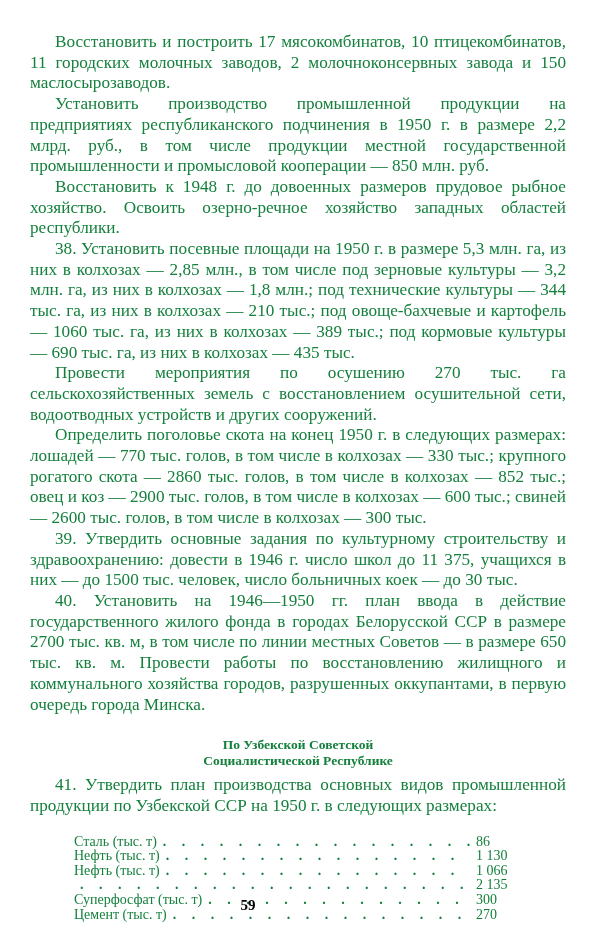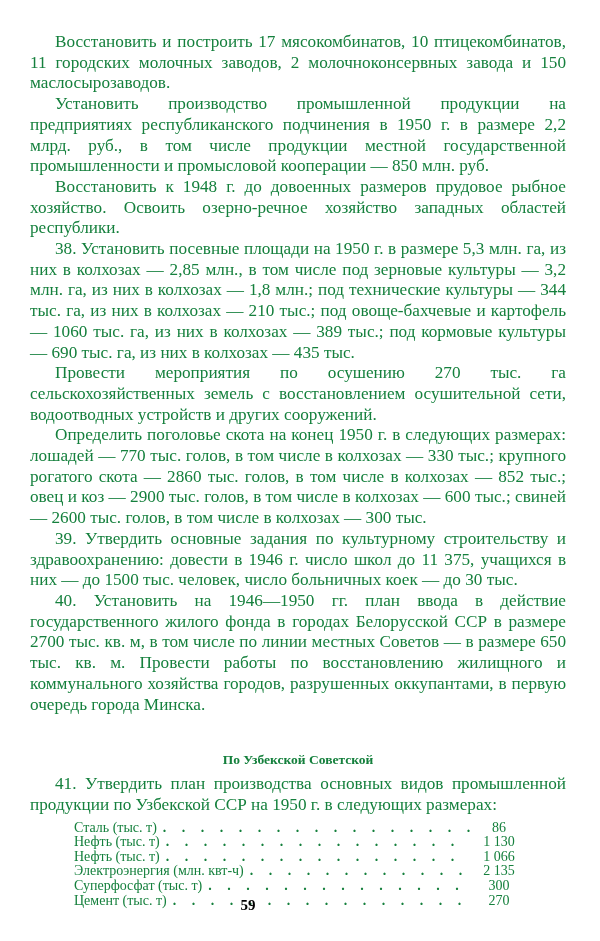--- a/index.html
+++ b/index.html
@@ -12,7 +12,7 @@
   .p { text-indent: 25px; margin: 0; }
   .heading {
     text-align: center; font-family: "Liberation Serif", serif; font-weight: bold;
-    font-size: 13.5px; line-height: 16px; margin-top: 37px; margin-bottom: 6px;
+    font-size: 13.5px; line-height: 16px; margin-top: 22px; margin-bottom: 6px;
   }
   .table { margin-top: 5px; margin-left: 44px; width: 448px; font-size: 14px; line-height: 14.6px; }
   .row { display: flex; align-items: baseline; }

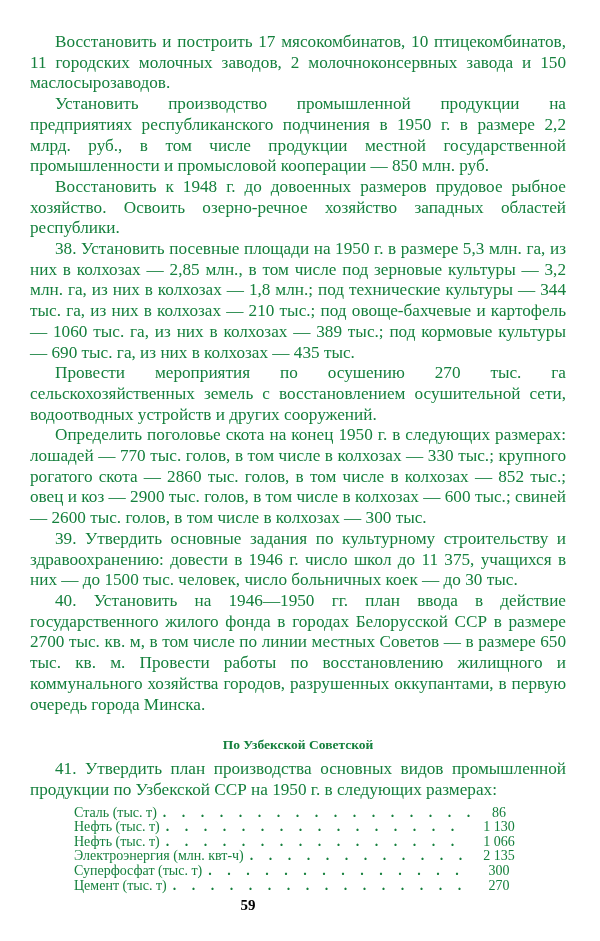--- a/index.html
+++ b/index.html
@@ -39,6 +39,7 @@
 
   <div class="heading">
     <div>По Узбекской Советской</div>
+    <div>Социалистической Республике</div>
   </div>
 
   <p class="p">41. Утвердить план производства основных видов промышленной продукции по Узбекской ССР на 1950 г. в следующих размерах:</p>

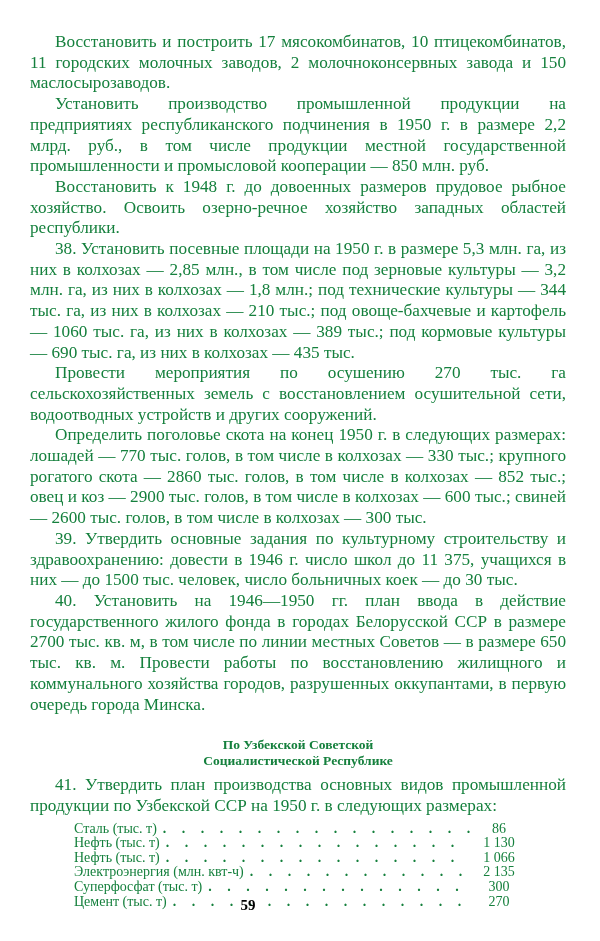--- a/index.html
+++ b/index.html
@@ -14,7 +14,7 @@
     text-align: center; font-family: "Liberation Serif", serif; font-weight: bold;
     font-size: 13.5px; line-height: 16px; margin-top: 22px; margin-bottom: 6px;
   }
-  .table { margin-top: 5px; margin-left: 44px; width: 448px; font-size: 14px; line-height: 14.6px; }
+  .table { margin-top: 18px; margin-left: 44px; width: 448px; font-size: 14px; line-height: 14.6px; }
   .row { display: flex; align-items: baseline; }
   .row .label { white-space: nowrap; }
   .row .dots { flex: 1; overflow: hidden; white-space: nowrap; letter-spacing: 6px; margin: 0 6px; font-weight: bold; }

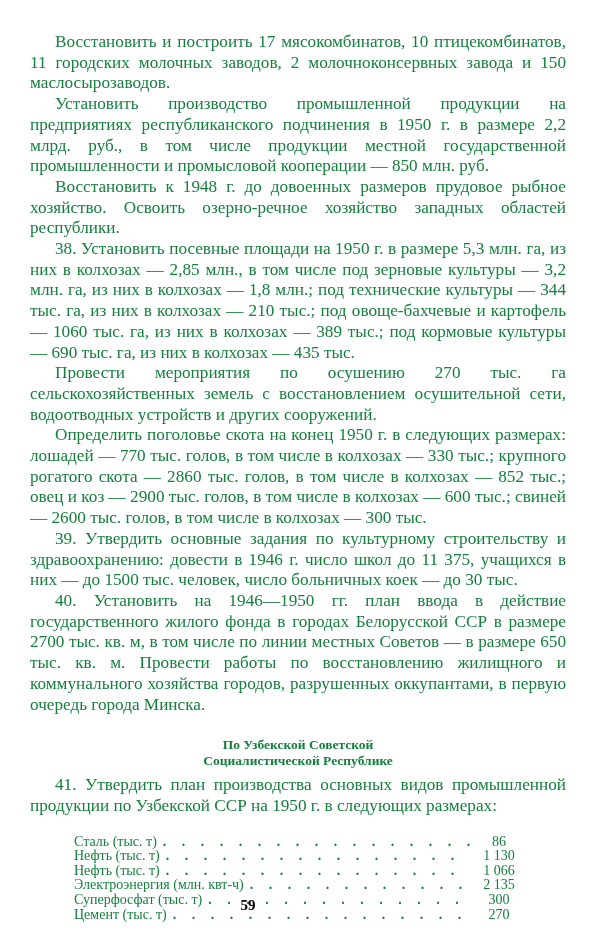--- a/index.html
+++ b/index.html
@@ -18,7 +18,7 @@
   .row { display: flex; align-items: baseline; }
   .row .label { white-space: nowrap; }
   .row .dots { flex: 1; overflow: hidden; white-space: nowrap; letter-spacing: 6px; margin: 0 6px; font-weight: bold; }
-  .row .val { width: 46px; text-align: center; }
+  .row .val { width: 46px; text-align: left; }
   .pagenum {
     position: absolute; left: 0; width: 496px; top: 897px; text-align: center;
     font-family: "Liberation Serif", serif; font-weight: bold; font-size: 15px;

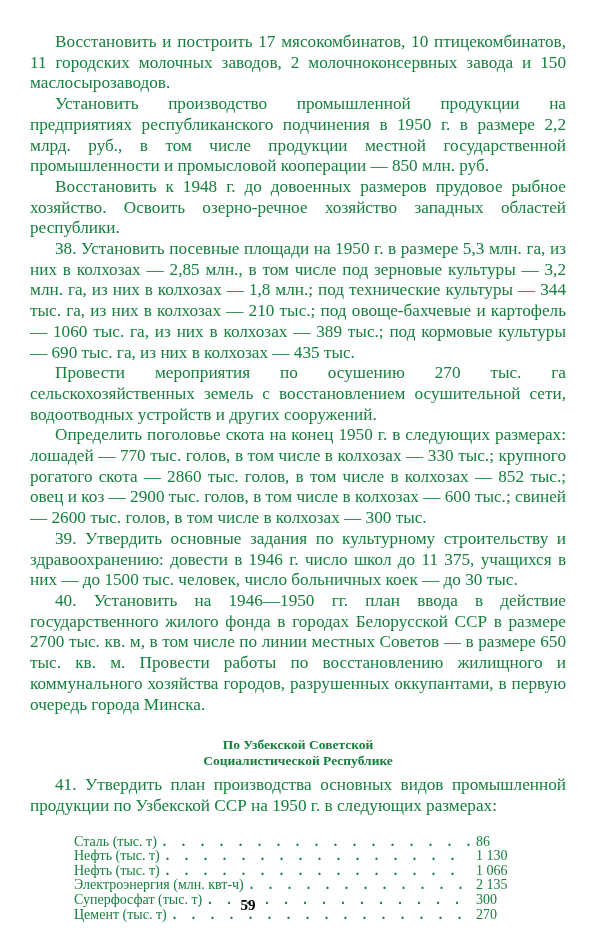--- a/index.html
+++ b/index.html
@@ -61,7 +61,6 @@
       <span class="val">1 066</span>
     </div>
     <div class="row">
-      <span class="label">Электроэнергия (млн. квт-ч)</span>
       <span class="dots">. . . . . . . . . . . . . . . . . . . . . . . . . . . . . . . . . . . . . . .</span>
       <span class="val">2 135</span>
     </div>

